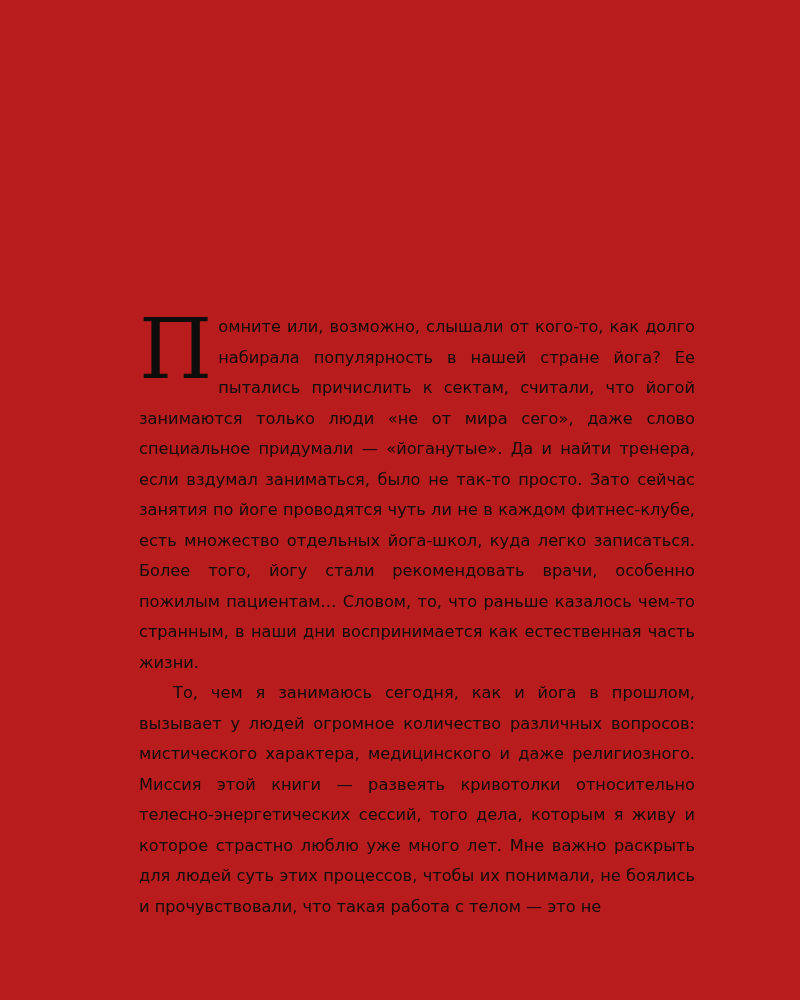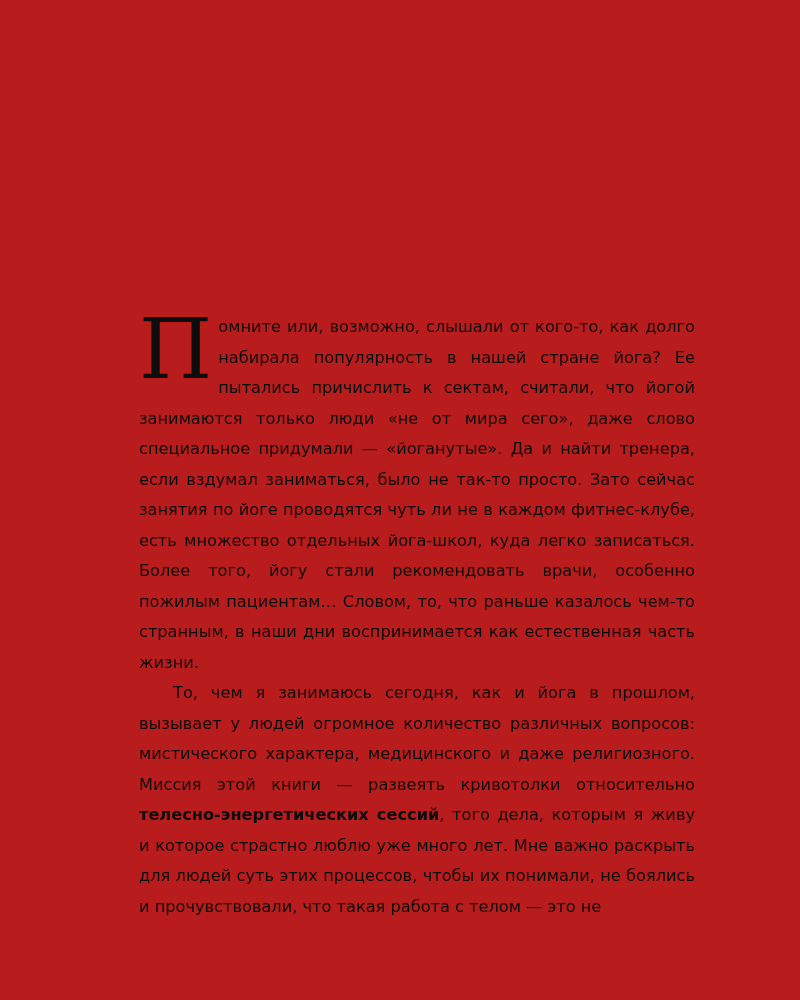--- a/index.html
+++ b/index.html
@@ -49,7 +49,7 @@
     text-indent: 34px;
   }
   .bold-run {
-    font-weight: 700;
+    font-weight: 400;
   }
 </style>
 </head>

